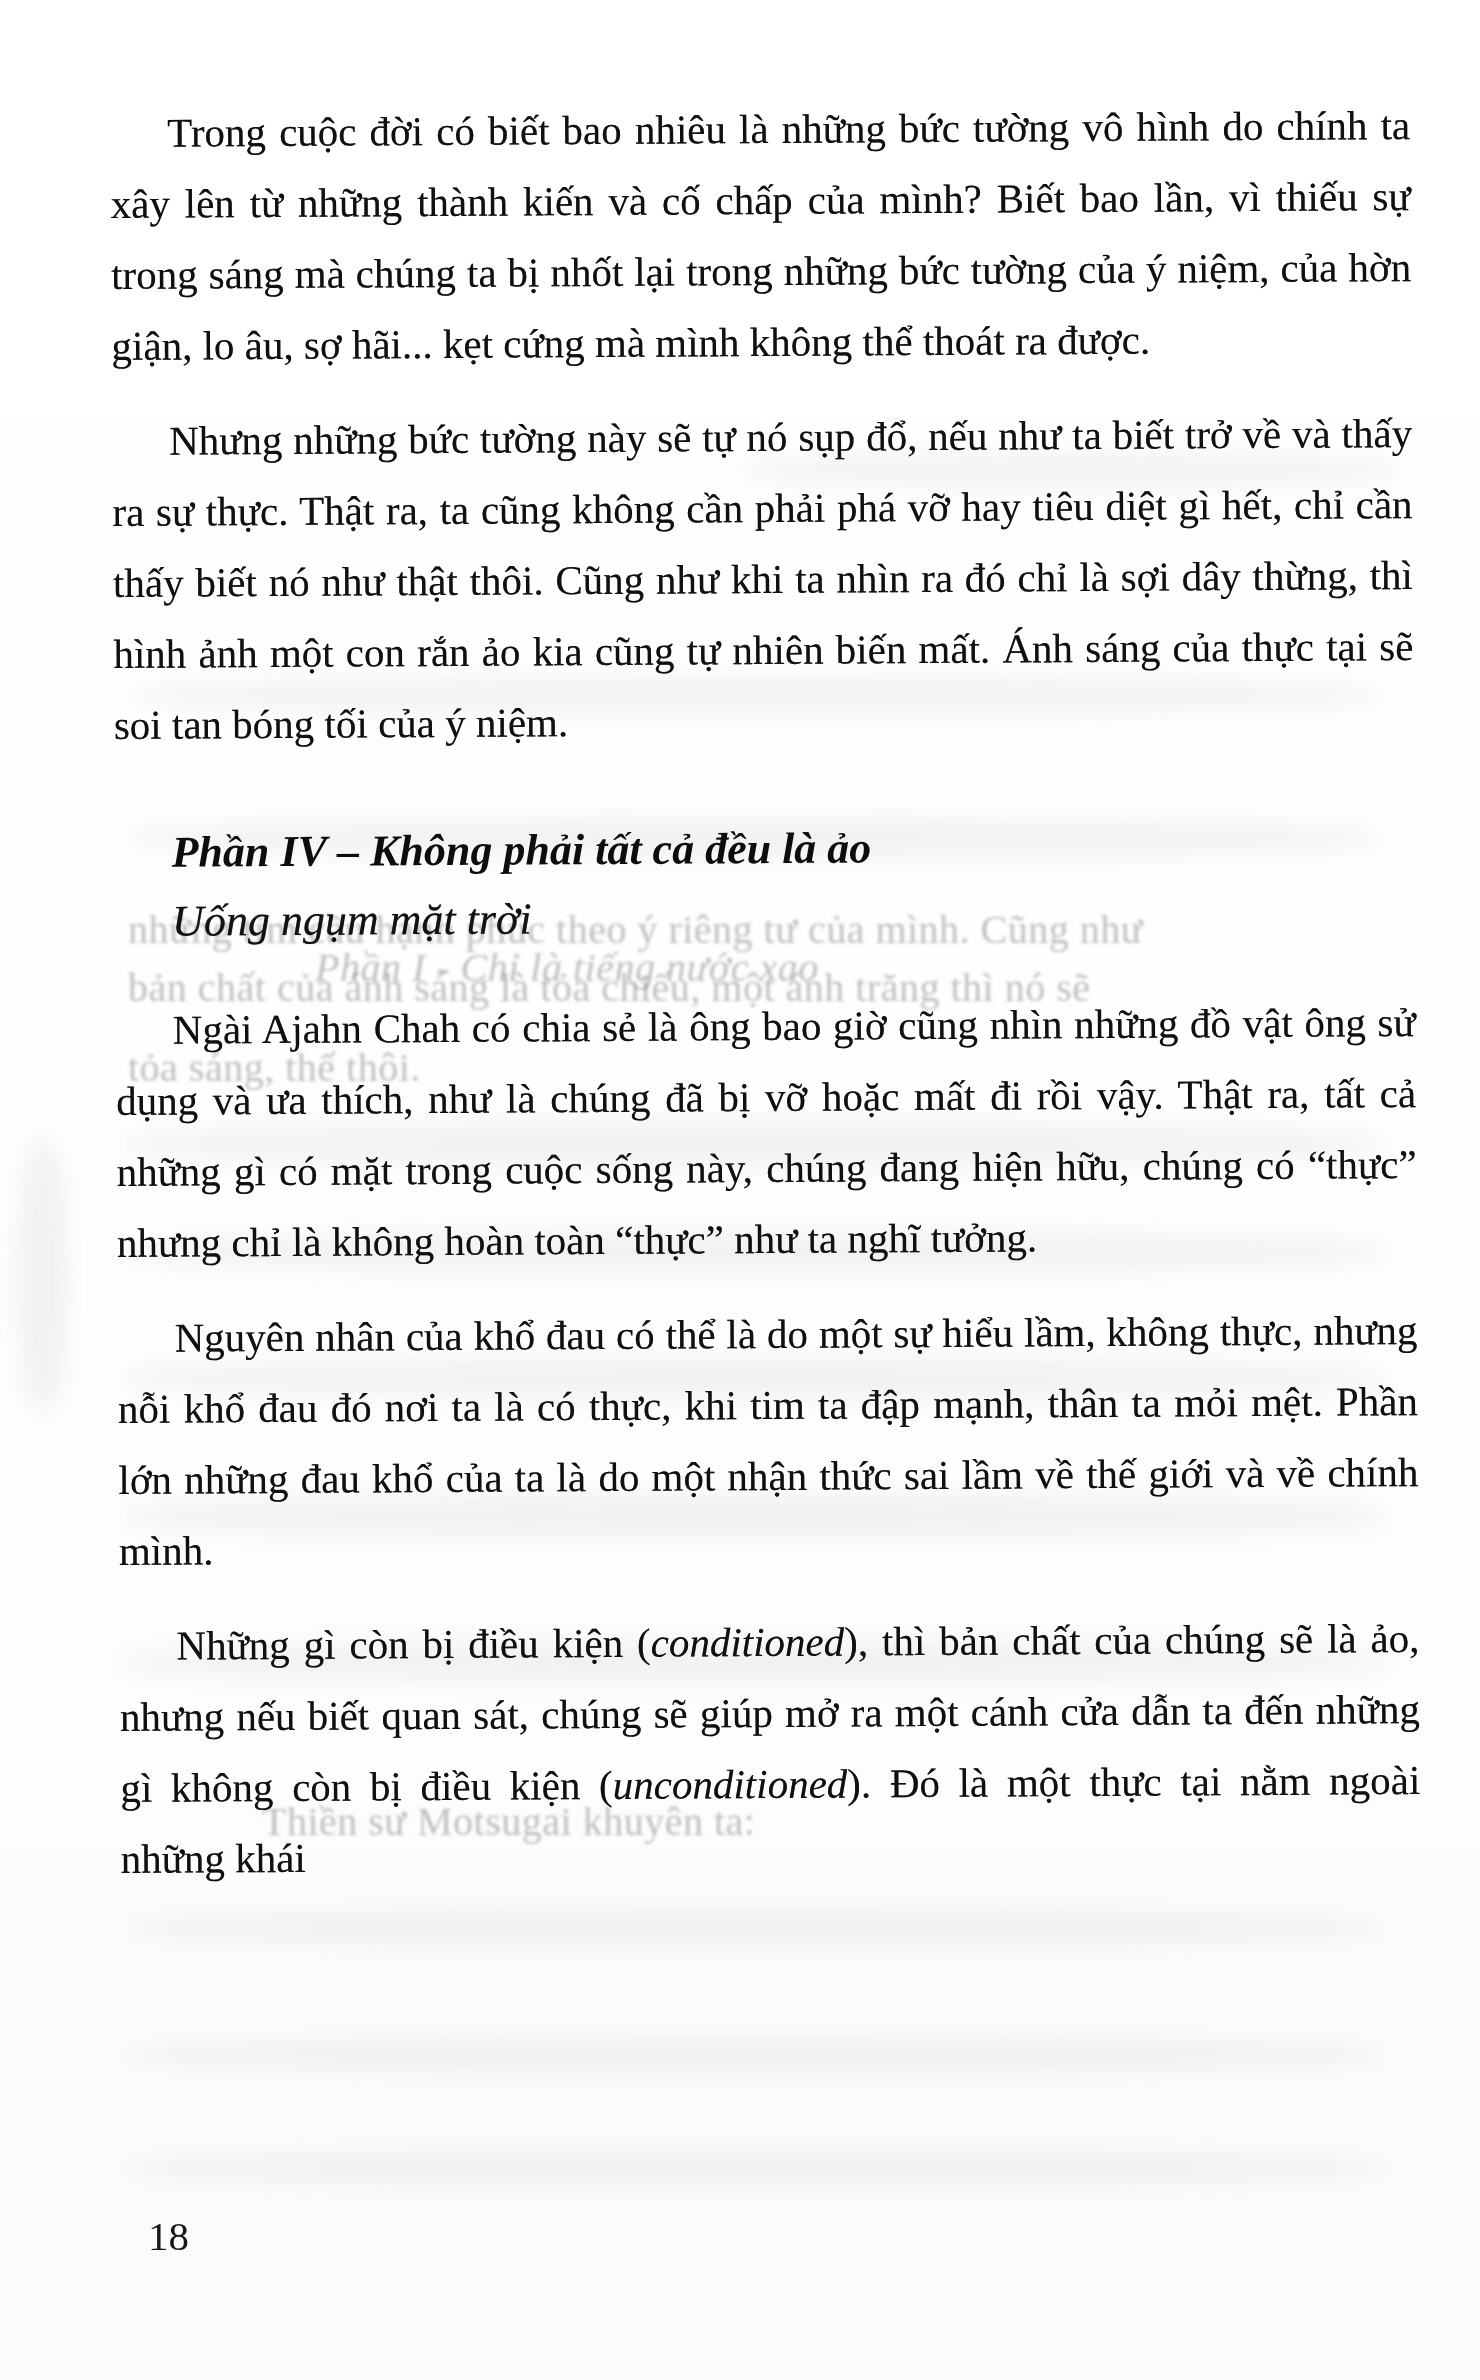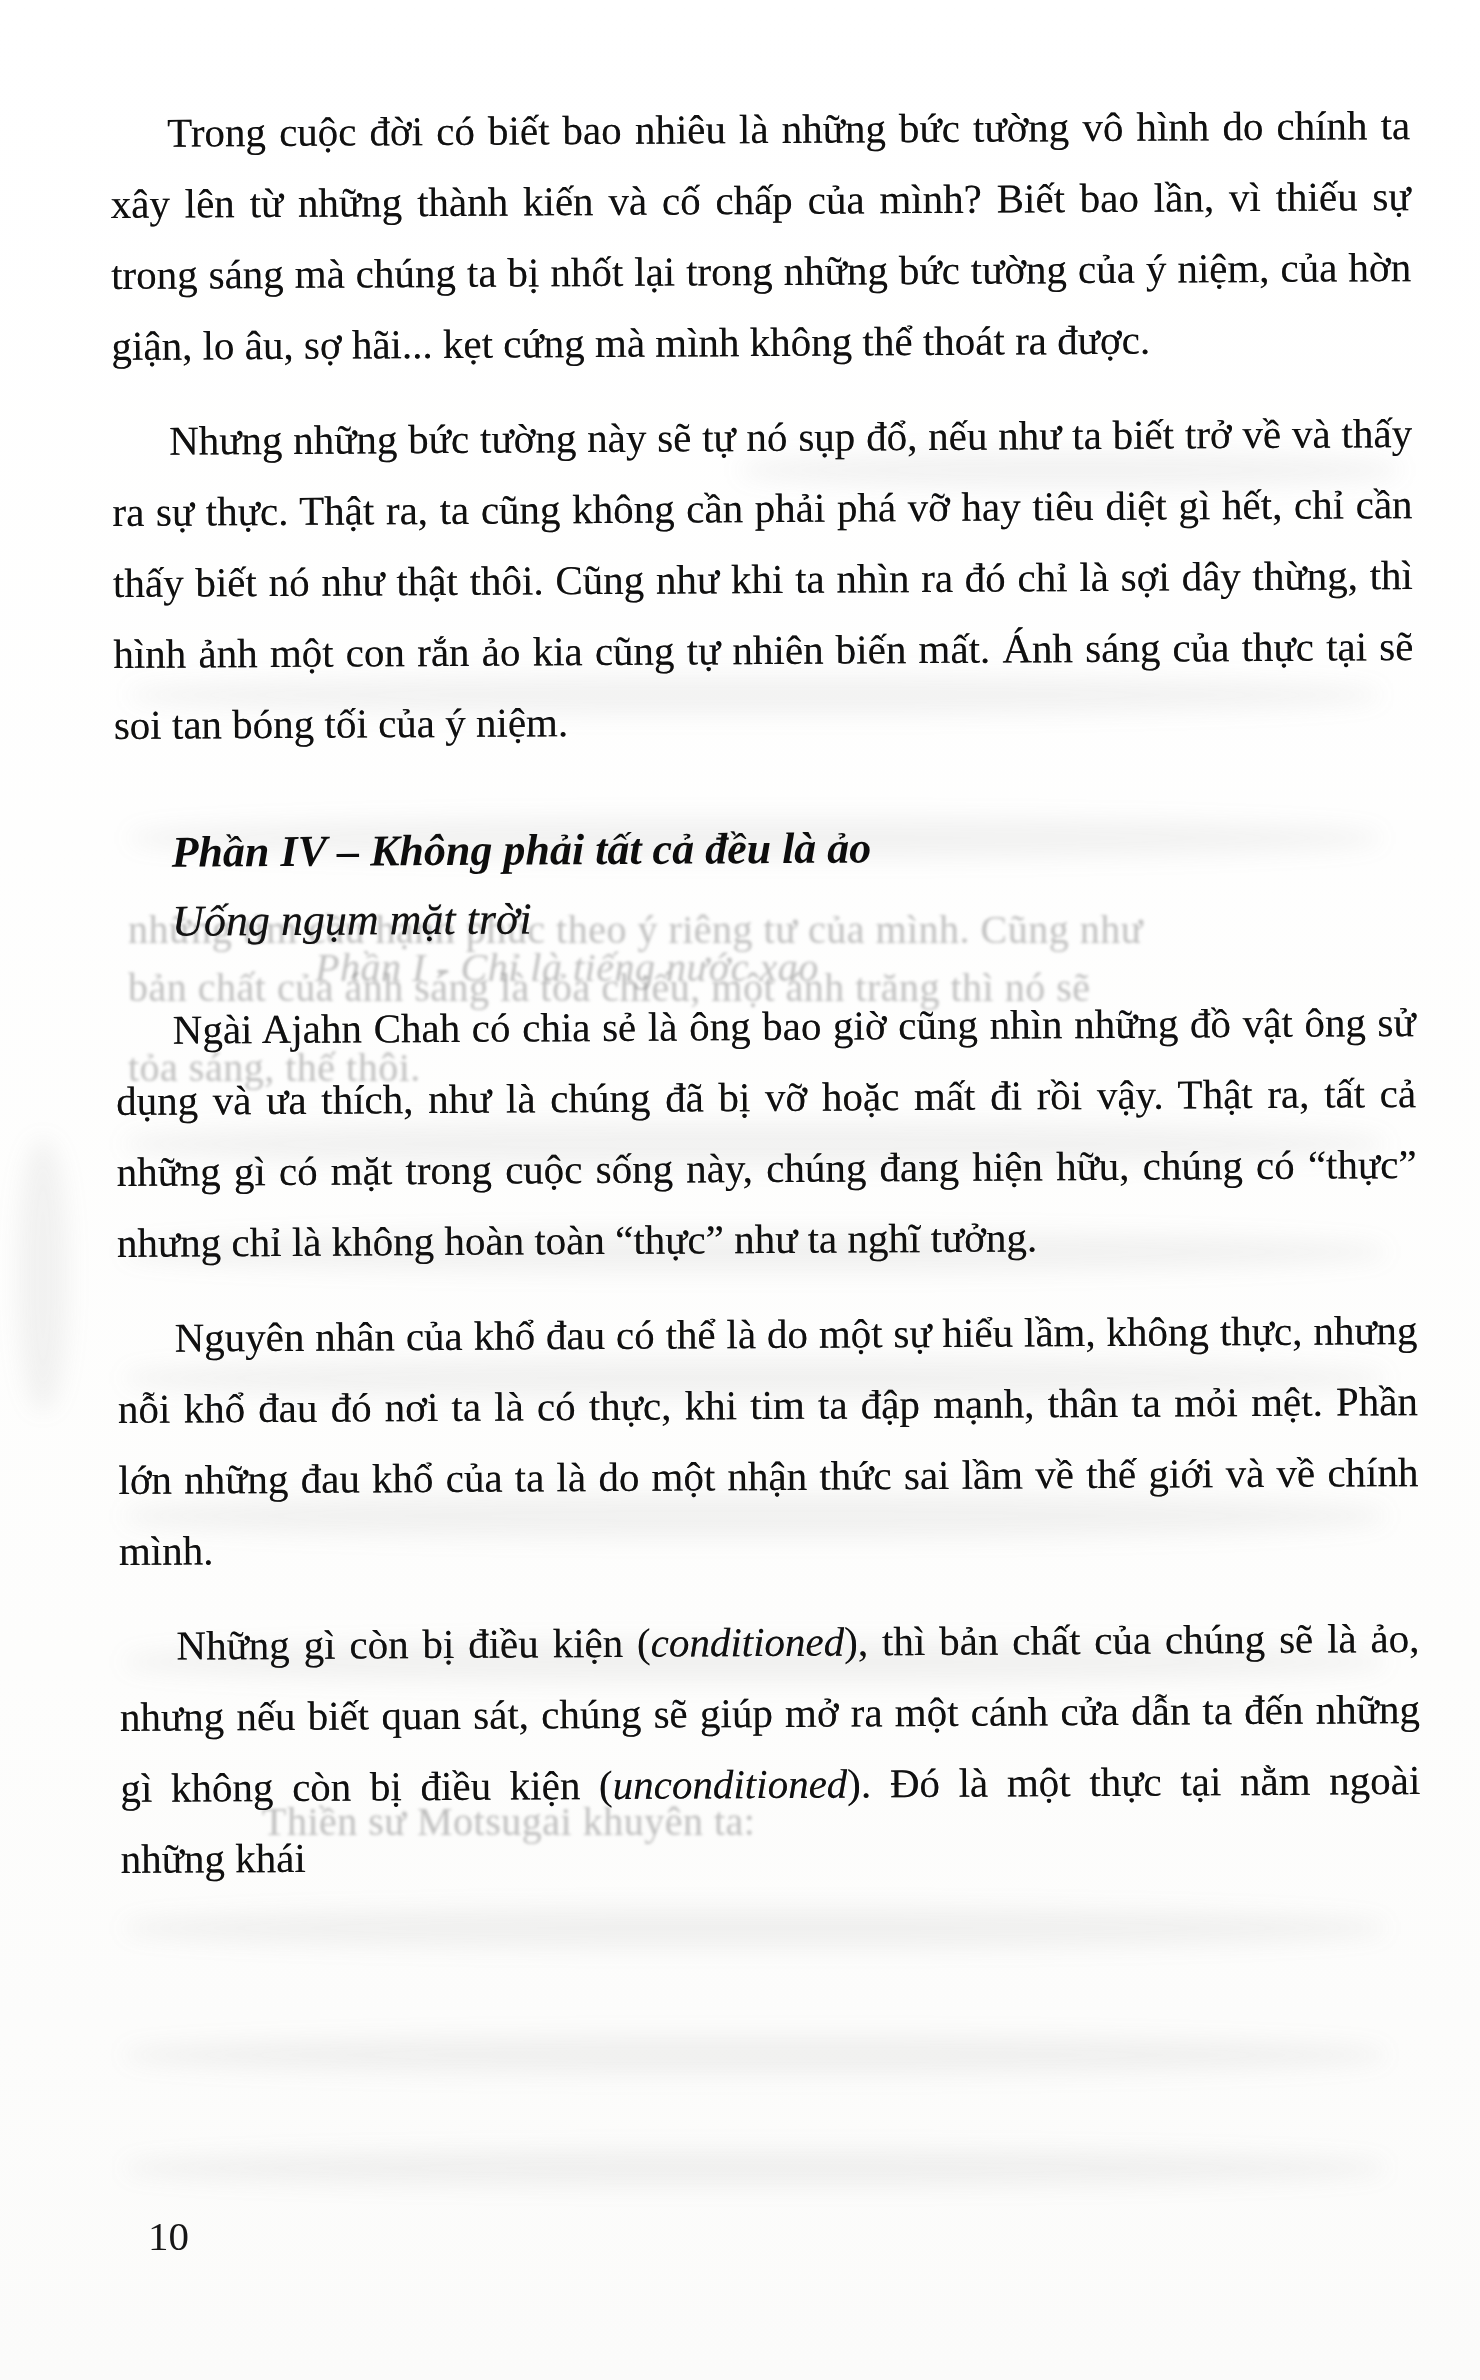--- a/index.html
+++ b/index.html
@@ -112,7 +112,7 @@
       <p class="para"><span>Những gì còn bị điều kiện (</span><span class="it">conditioned</span><span>), thì bản chất của chúng sẽ là ảo, nhưng nếu biết quan sát, chúng sẽ giúp mở ra một cánh cửa dẫn ta đến những gì không còn bị điều kiện (</span><span class="it">unconditioned</span><span>). Đó là một thực tại nằm ngoài những khái</span></p>
     </div>
 
-  <div class="page-number">10</div>
+  <div class="page-number">18</div>
 <div class="bleed" style="top: 906px; left: 128px;">những tìm cầu hạnh phúc theo ý riêng tư của mình. Cũng như</div>
     <div class="bleed it" style="top: 944px; left: 315px;">Phần I - Chỉ là tiếng nước xao</div>
     <div class="bleed" style="top: 964px; left: 128px;">bản chất của ánh sáng là tỏa chiếu, một ánh trăng thì nó sẽ</div>

